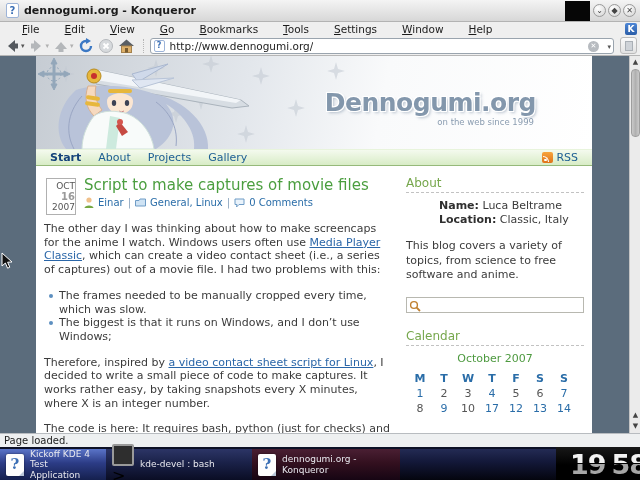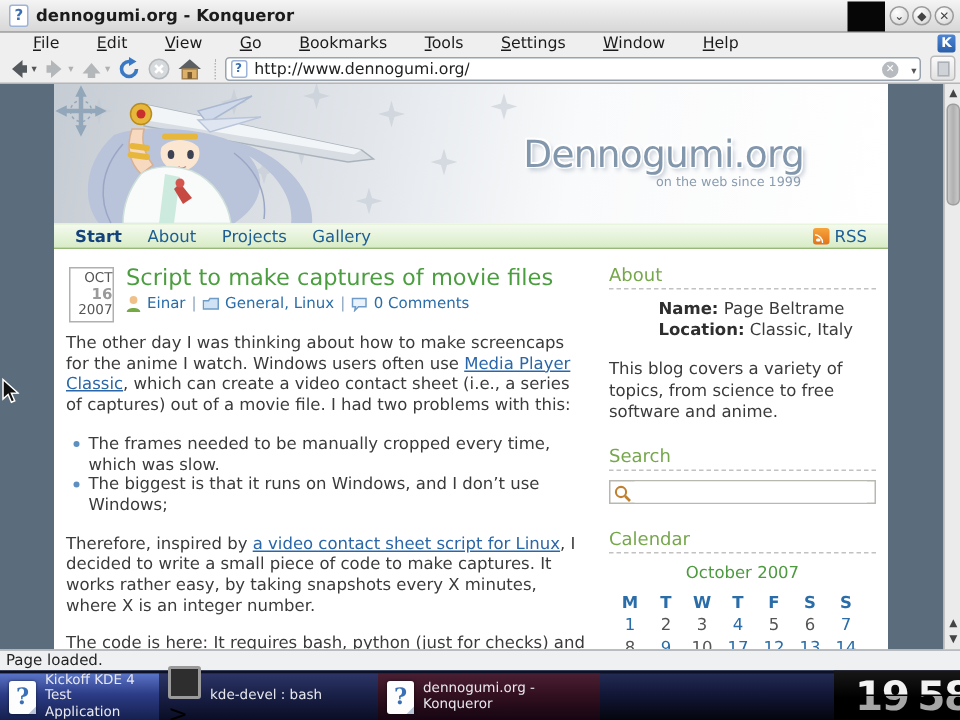--- a/index.html
+++ b/index.html
@@ -57,7 +57,7 @@
     background:linear-gradient(100deg,#c6ccd3 0%,#e3e7ec 38%,#f9fafb 62%,#ffffff 100%);}
   .banner svg{position:absolute;left:0;top:0;}
   .pattern{position:absolute;left:120px;top:0;}
-  .sitetitle{position:absolute;right:56px;top:32px;font-size:25px;font-weight:normal;color:#8397ac;
+  .sitetitle{position:absolute;right:56px;top:32px;font-size:25px;font-weight:bold;color:#8397ac;
     letter-spacing:-0.5px;
     text-shadow:1px 1px 0 #fff,-1px -1px 0 #fff,1px -1px 0 #fff,-1px 1px 0 #fff,2px 2px 3px rgba(110,130,155,.45);}
   .tagline{position:absolute;right:58px;top:61px;font-size:8.5px;color:#8a9cb0;}

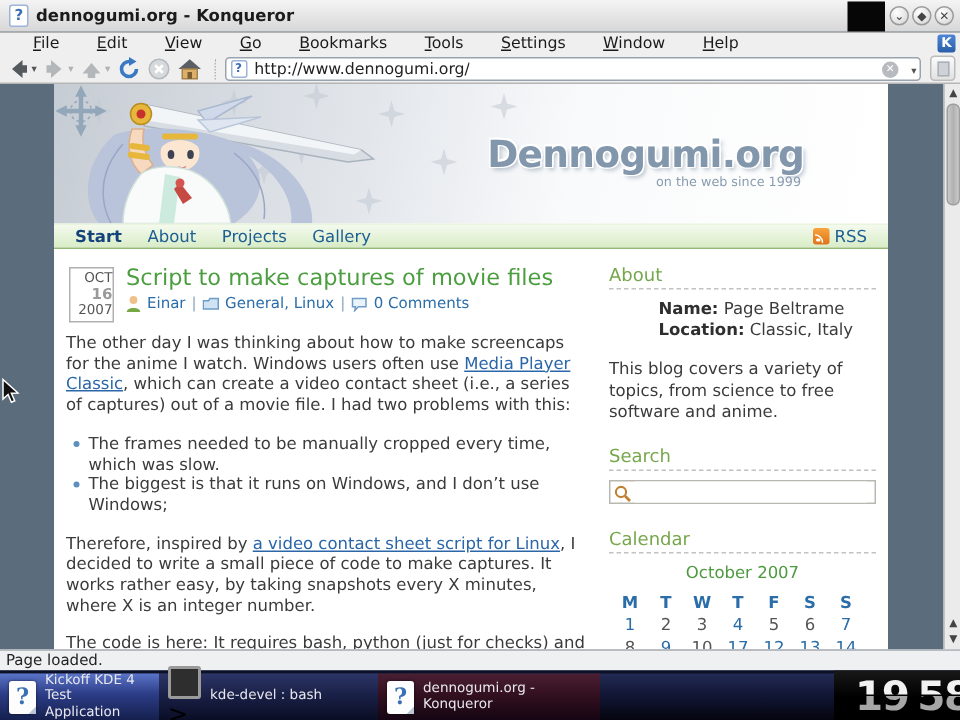--- a/index.html
+++ b/index.html
@@ -359,7 +359,7 @@
 
         <div class="side">
           <h2 class="sheading">About</h2>
-          <div class="kv"><b>Name:</b> <span>Page Beltrame</span></div>
+          <div class="kv"><b>Name:</b> <span>Luca Beltrame</span></div>
           <div class="kv"><b>Location:</b> <span>Classic, Italy</span></div>
           <div class="sdesc">This blog covers a variety of topics, from science to free software and anime.</div>
           <h2 class="sheading">Search</h2>

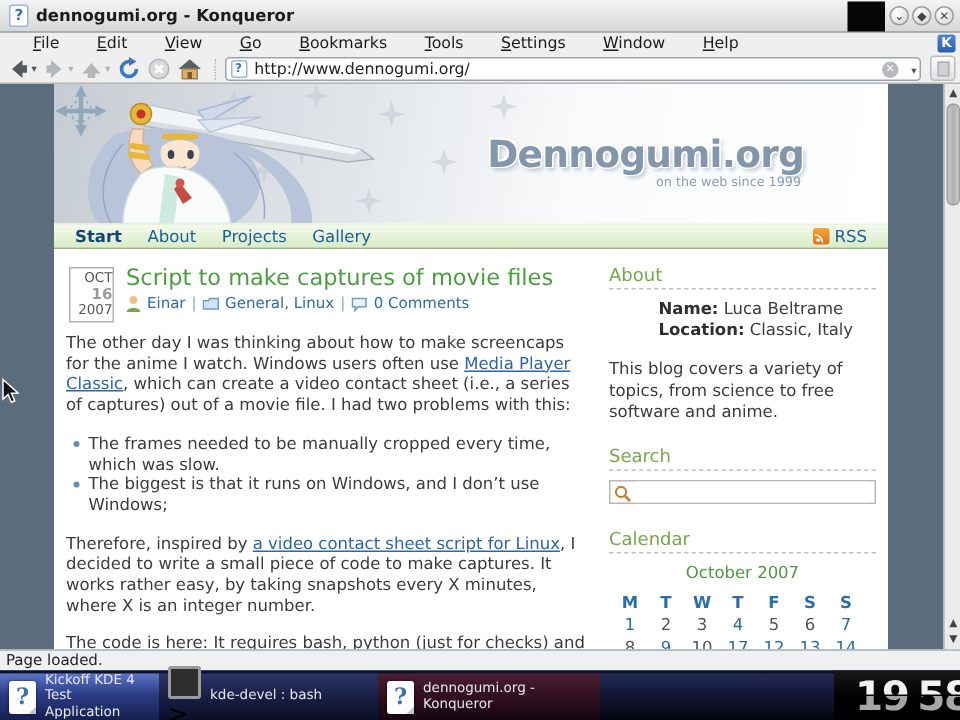--- a/index.html
+++ b/index.html
@@ -362,7 +362,6 @@
           <div class="kv"><b>Name:</b> <span>Luca Beltrame</span></div>
           <div class="kv"><b>Location:</b> <span>Classic, Italy</span></div>
           <div class="sdesc">This blog covers a variety of topics, from science to free software and anime.</div>
-          <h2 class="sheading">Search</h2>
           <div class="searchbox">
             <svg width="13" height="13">
               <circle cx="5" cy="5" r="3.4" fill="none" stroke="#c08030" stroke-width="1.4"></circle>

